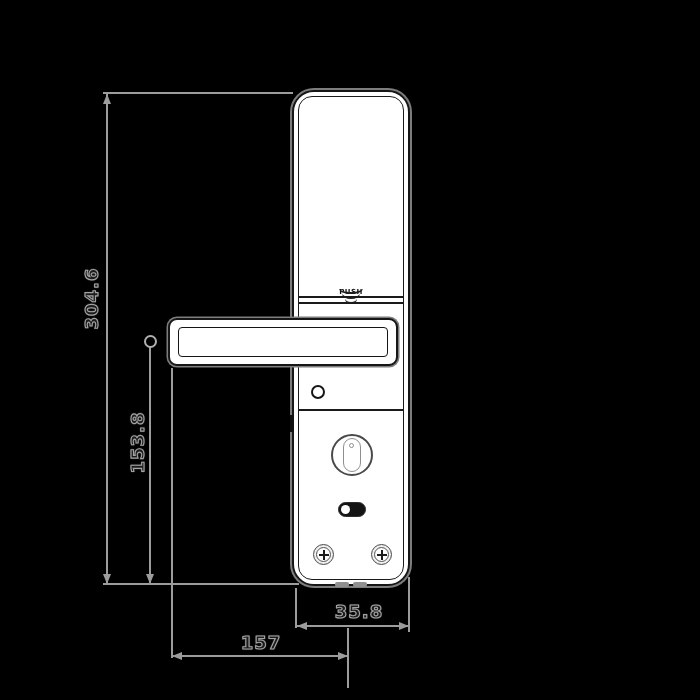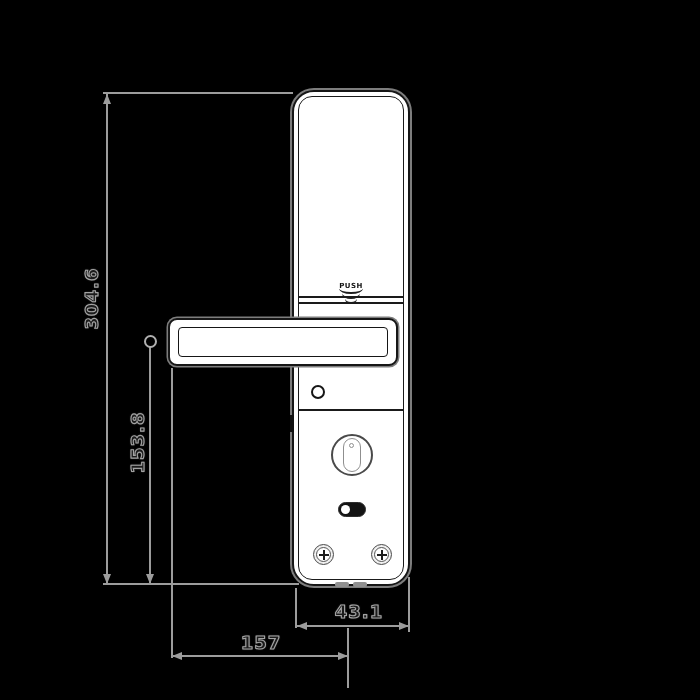--- a/index.html
+++ b/index.html
@@ -56,7 +56,7 @@
     border:1.5px solid #1a1a1a;border-radius:14px;
   }
   .push{
-    position:absolute;left:0;top:190px;width:100%;text-align:center;
+    position:absolute;left:0;top:196px;width:100%;text-align:center;
     font-size:7px;font-weight:bold;color:#111;letter-spacing:0.5px;
   }
   .arc{position:absolute;left:50%;transform:translateX(-50%);height:9px;

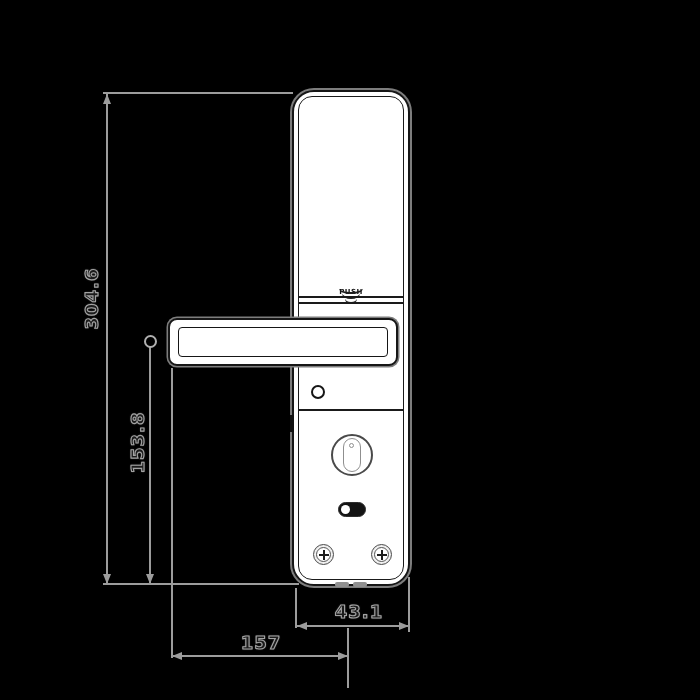--- a/index.html
+++ b/index.html
@@ -123,7 +123,7 @@
 
   <div class="dim-label rot lbl-height">304.6</div>
   <div class="dim-label rot lbl-mid">153.8</div>
-  <div class="dim-label lbl-728">43.1</div>
+  <div class="dim-label lbl-728">35.8</div>
   <div class="dim-label lbl-112">157</div>
 
   <div class="shell">

